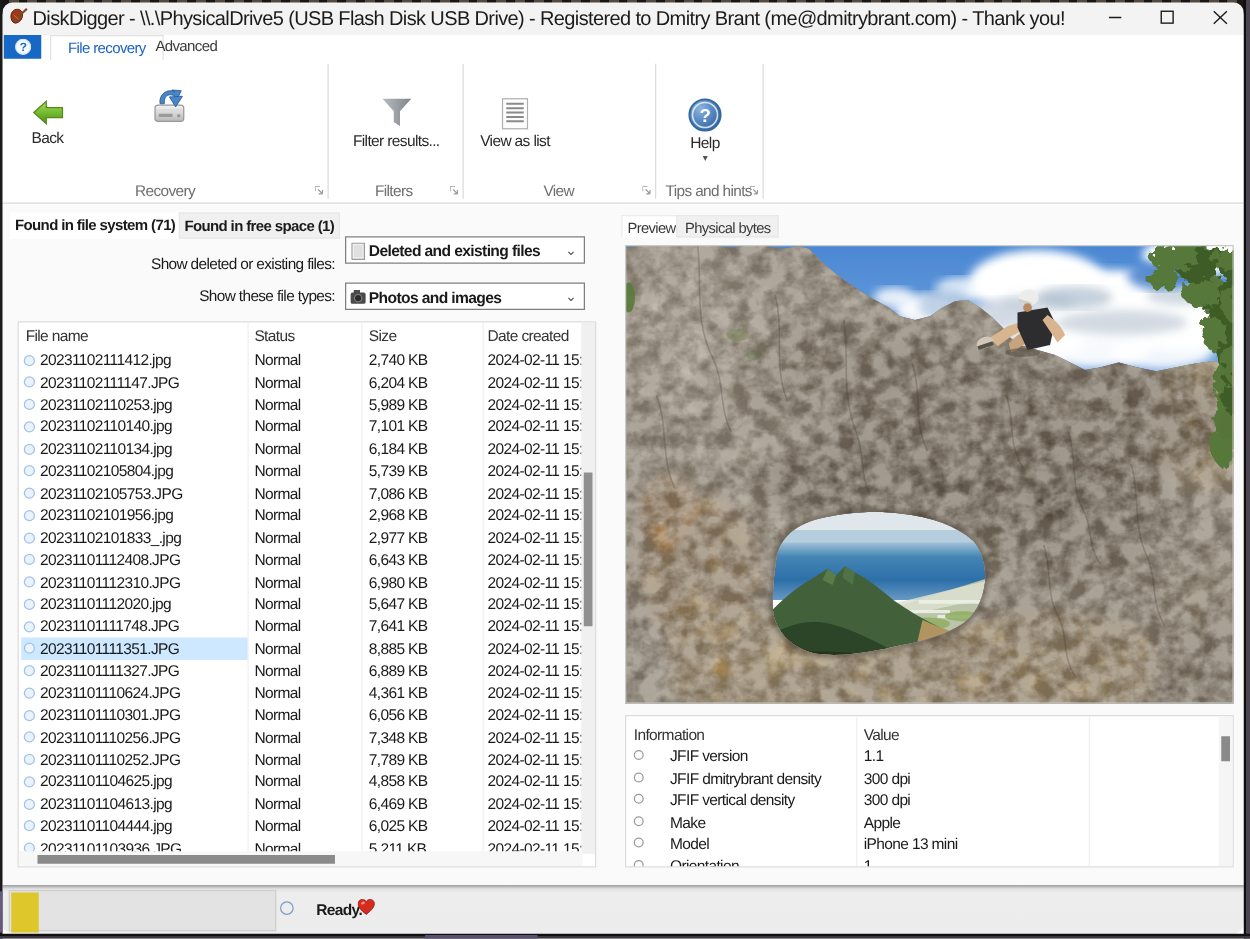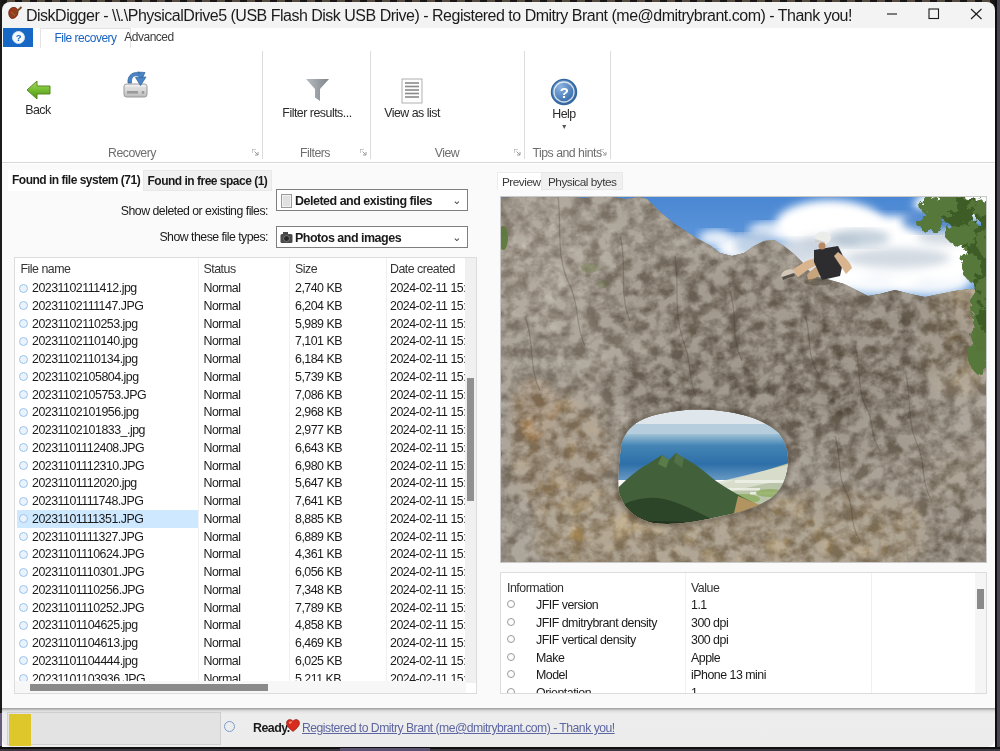--- a/index.html
+++ b/index.html
@@ -634,7 +634,6 @@
     <path d="M7,12.5 C2.5,9 0.5,6.5 0.5,3.9 C0.5,1.9 2,0.5 3.9,0.5 C5.2,0.5 6.4,1.2 7,2.3 C7.6,1.2 8.8,0.5 10.1,0.5 C12,0.5 13.5,1.9 13.5,3.9 C13.5,6.5 11.5,9 7,12.5 Z" fill="#d62b1e" stroke="#8e1a10" stroke-width="0.6"></path>
     <ellipse cx="4.4" cy="3.4" rx="1.7" ry="1.1" fill="#f08a78" transform="rotate(-22 4.4 3.4)"></ellipse>
   </svg>
-  <div id="reglink">Registered to Dmitry Brant (me@dmitrybrant.com) - Thank you!</div>
 </div>
 <div id="topstrip" class="abs"></div>
 <div id="leftstrip" class="abs"></div>

